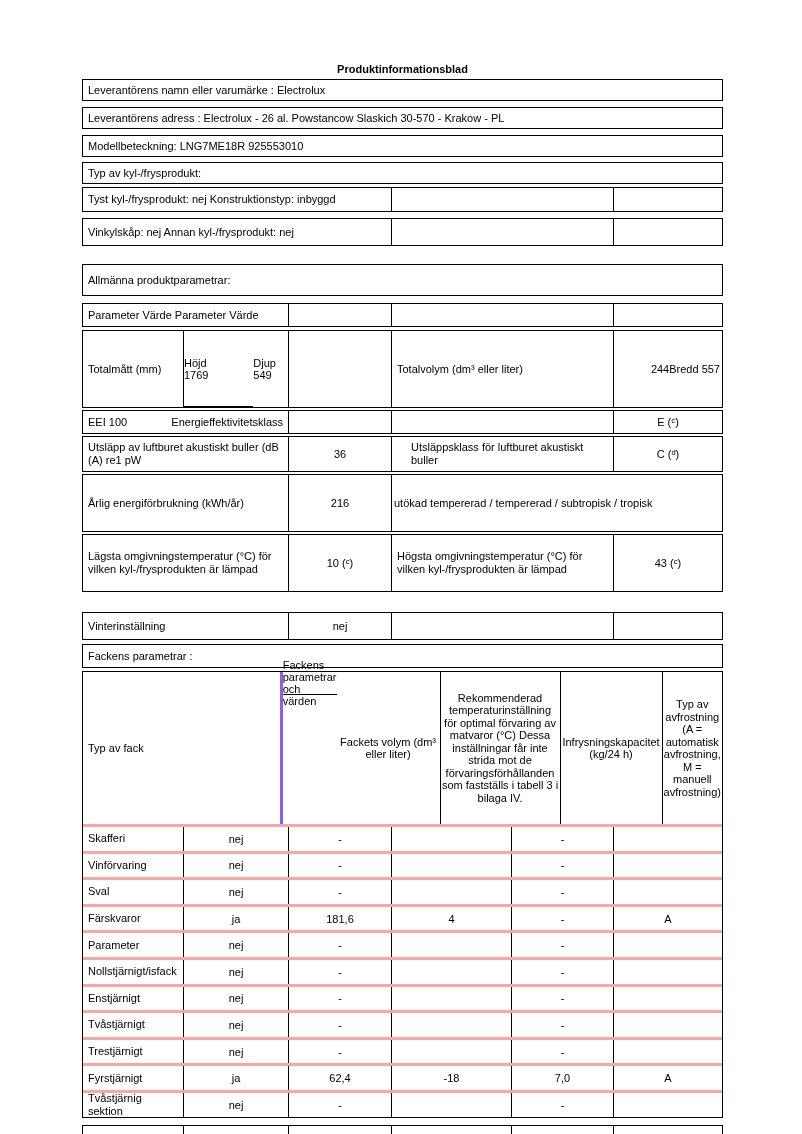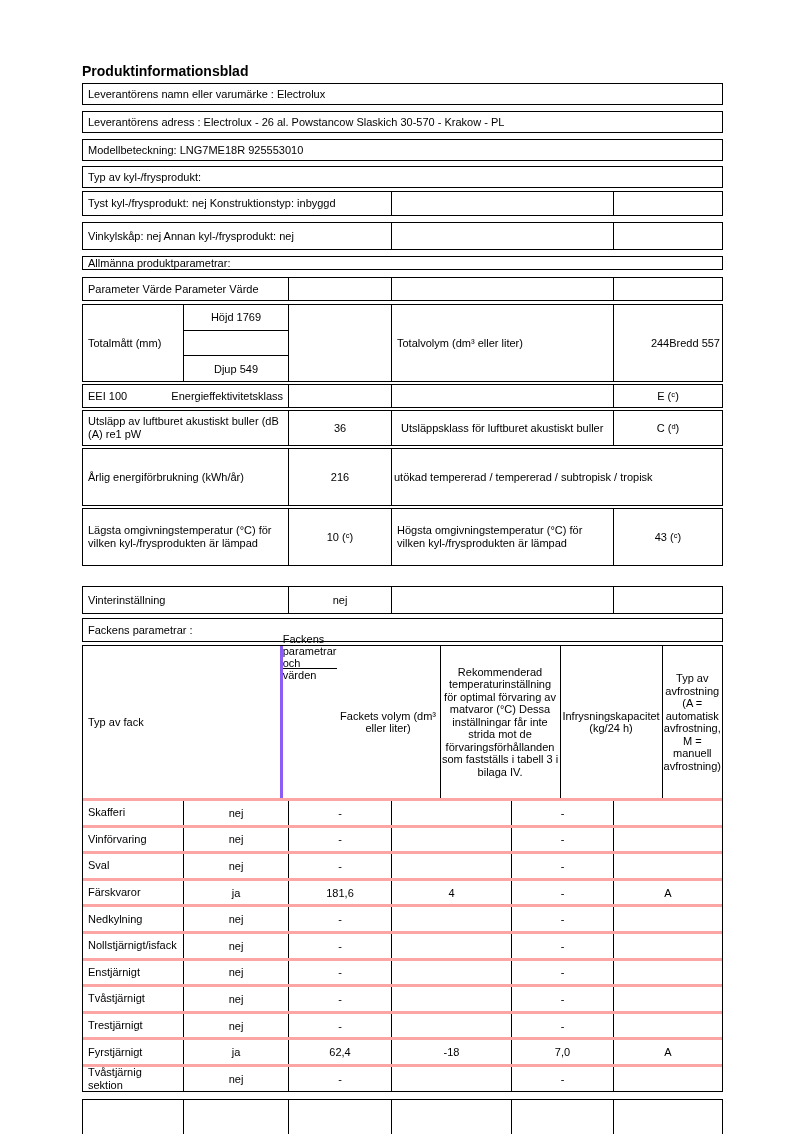--- a/index.html
+++ b/index.html
@@ -6,7 +6,7 @@
   html, body { width:802px; height:1134px; background:#fff; overflow:hidden; }
   body { font-family:"Liberation Sans", sans-serif; font-size:11px; color:#000; }
   .doc { margin-left:82px; width:641px; }
-  .title { padding-top:63px; font-weight:bold; font-size:14px; }
+  .title { padding-top:63px; text-align:center; font-weight:bold; font-size:11px; }
   .row { display:flex; border:1px solid #000; width:641px; background:#fff; }
   .cell { display:flex; align-items:center; overflow:hidden; }
   .bl { border-left:1px solid #000; }

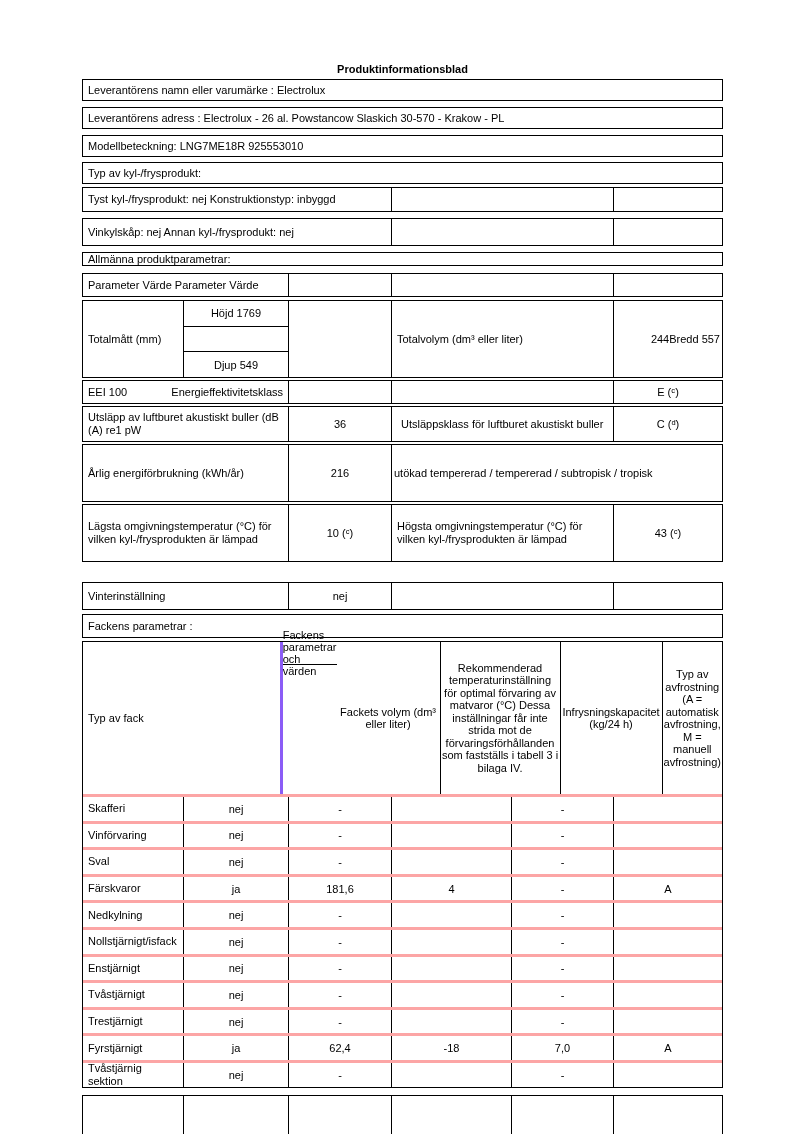--- a/index.html
+++ b/index.html
@@ -68,7 +68,7 @@
     <div class="cell u4 bl"></div>
   </div>
 
-  <div class="row" style="margin-top:6px;height:14px">
+  <div class="row" style="margin-top:18px;height:32px">
     <div class="cell lab" style="flex:1">Allmänna produktparametrar:</div>
   </div>
   <div class="row" style="margin-top:7px;height:24px">

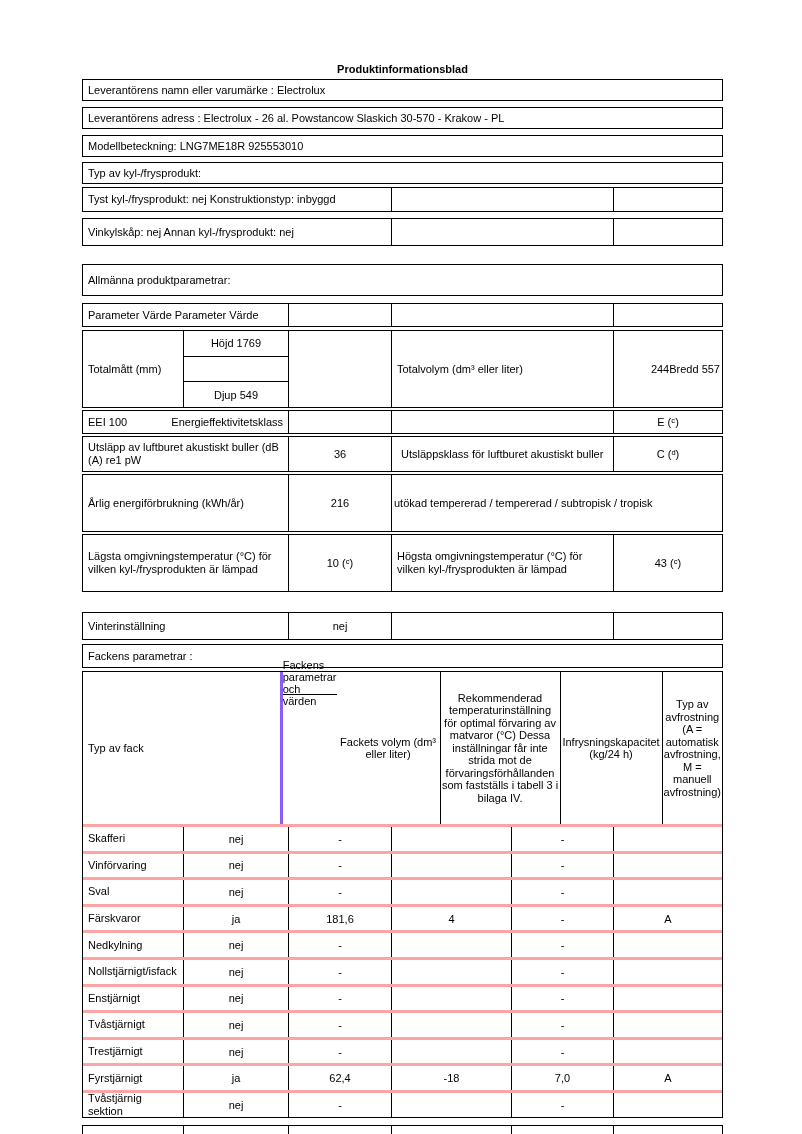--- a/index.html
+++ b/index.html
@@ -21,7 +21,7 @@
   
   .f1{width:100px}.f2{width:105px}.f3{width:103px}.f4{width:120px}.f5{width:102px}.f6{flex:1}
   
-  .subcol { display:flex; flex-direction:column; }
+  .subcol { display:flex; flex-direction:row; }
   .subcell { flex:1; display:flex; align-items:center; justify-content:center; border-bottom:1px solid #000; }
   .subcell:last-child { border-bottom:none; }
   

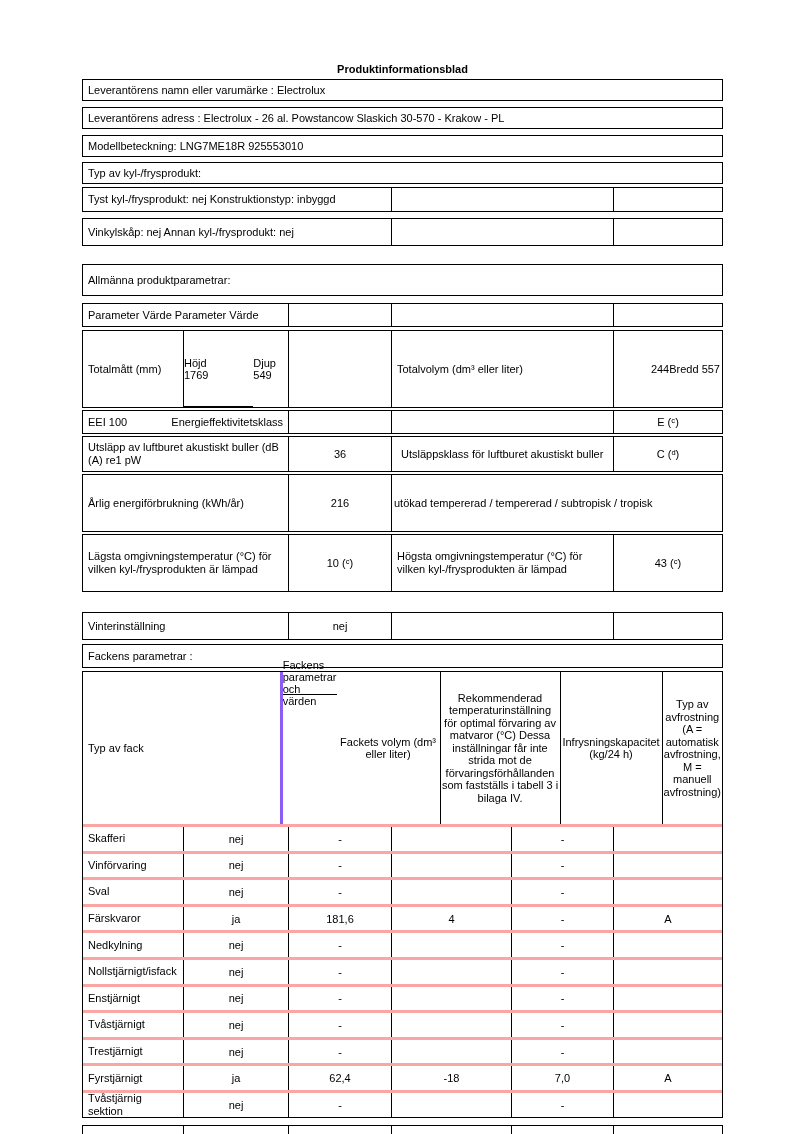--- a/index.html
+++ b/index.html
@@ -11,7 +11,7 @@
   .cell { display:flex; align-items:center; overflow:hidden; }
   .bl { border-left:1px solid #000; }
   .lab { padding:2px 5px; line-height:13px; }
-  .tight { padding:2px 9px; line-height:13px; }
+  .tight { padding:2px 19px; line-height:13px; }
   .ctr { justify-content:center; text-align:center; }
   .rgt { justify-content:flex-end; text-align:right; padding-right:2px; }
   .sb  { justify-content:space-between; }

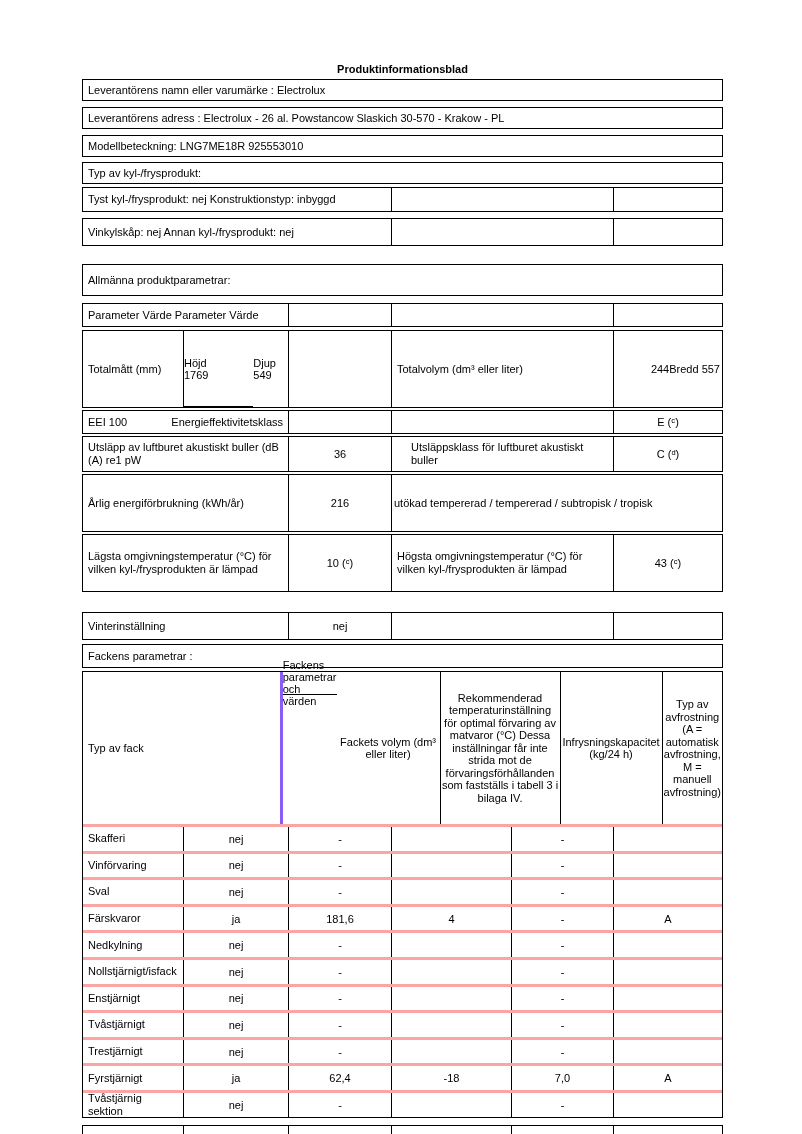--- a/index.html
+++ b/index.html
@@ -178,7 +178,7 @@
       <div class="cell f6 bl ctr">A</div>
     </div>
     <div class="frow">
-      <div class="cell f1 lab">Nedkylning</div>
+      <div class="cell f1 lab">Parameter</div>
       <div class="cell f2 bl ctr">nej</div>
       <div class="cell f3 bl ctr">-</div>
       <div class="cell f4 bl ctr"></div>

